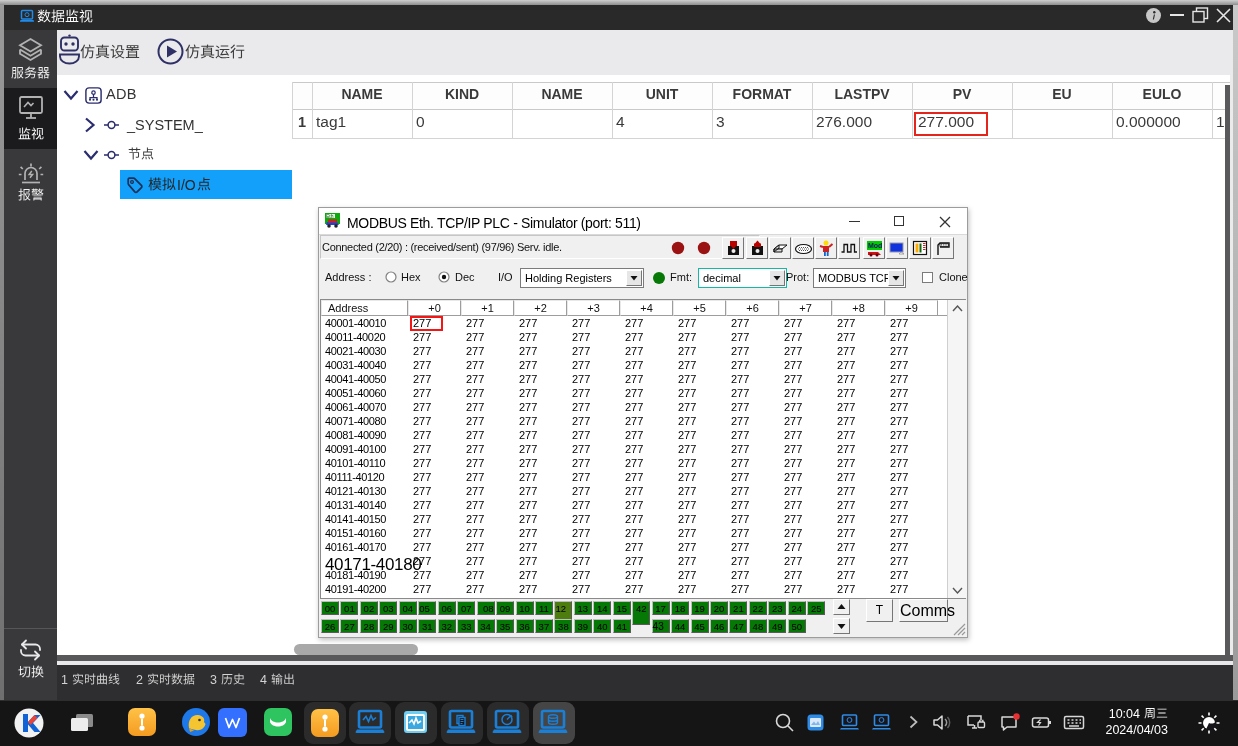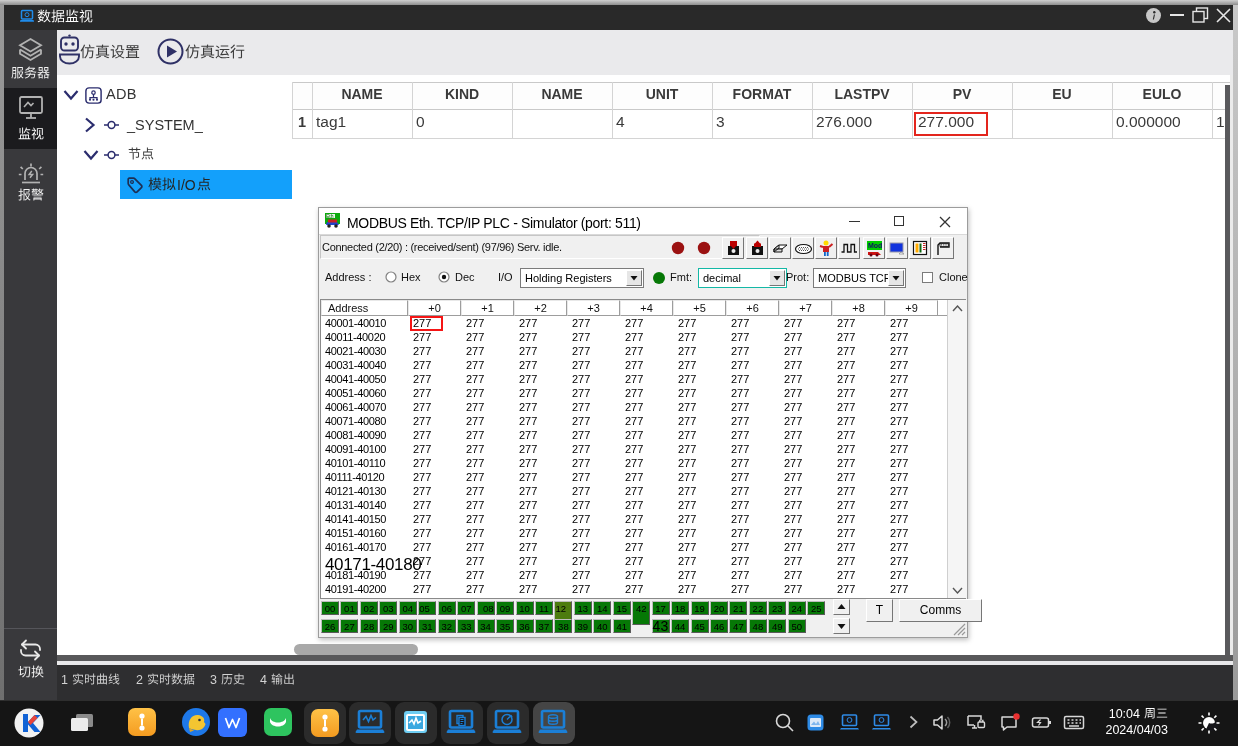--- a/index.html
+++ b/index.html
@@ -653,7 +653,7 @@
         </svg>
       </div>
       <div class="ab" style="left:547px;top:391px;width:27px;height:23px;background:#f0f0f0;border:1px solid;border-color:#fff #767676 #767676 #fff;text-align:center;font-size:12px;line-height:21px;color:#000">T</div>
-      <div class="ab" style="left:580px;top:391px;width:83px;height:23px;background:#f0f0f0;border:1px solid;border-color:#fff #767676 #767676 #fff;text-align:center;font-size:12px;line-height:21px;color:#000">Comms</div>
+      <div class="ab" style="left:580px;top:391px;width:49px;height:23px;background:#f0f0f0;border:1px solid;border-color:#fff #767676 #767676 #fff;text-align:center;font-size:16px;line-height:21px;color:#000">Comms</div>
       <svg class="ab" style="left:633px;top:415px" width="14" height="13" viewBox="0 0 14 13">
         <path d="M13 1 L2 12 M13 5 L6 12 M13 9 L10 12" stroke="#999" stroke-width="1.2"></path>
       </svg>

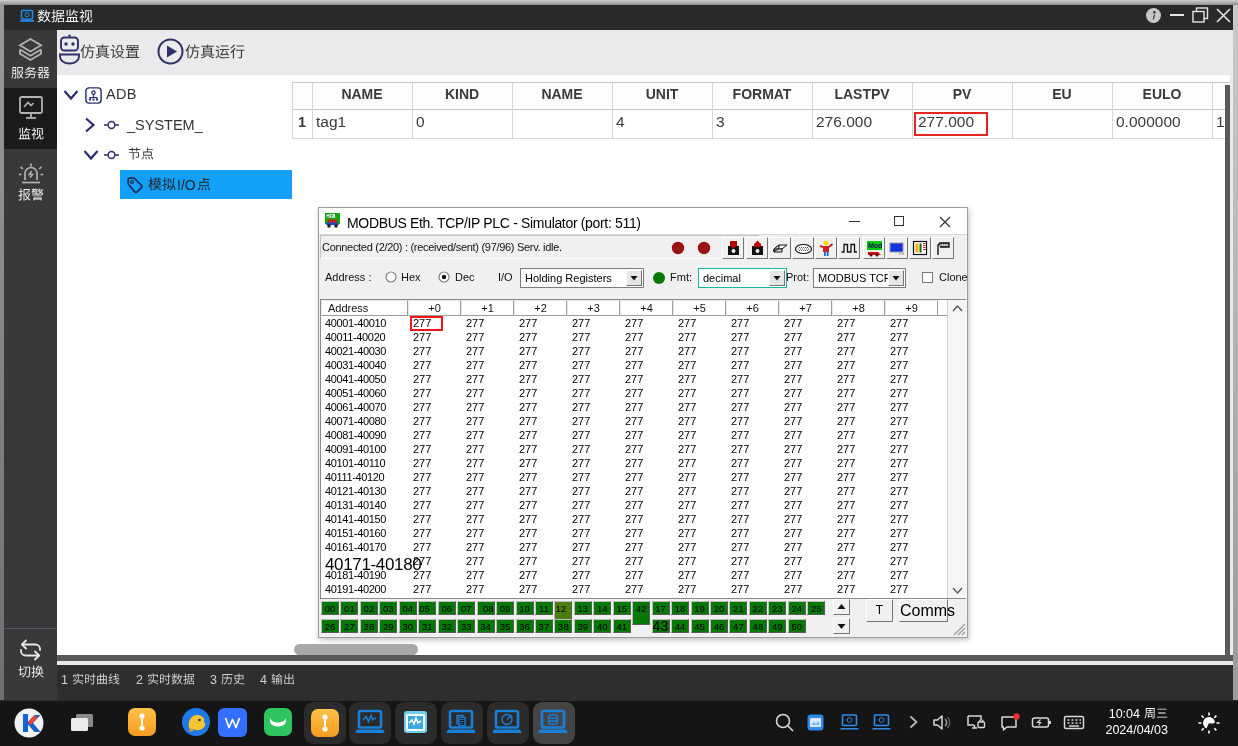--- a/index.html
+++ b/index.html
@@ -634,7 +634,7 @@
       <div class="ab" style="left:274.3px;top:411px;width:18px;height:14px;background:#067806;border:1px solid;border-color:#bdbdbd #5a5a5a #5a5a5a #bdbdbd;color:#000;font-size:9.5px;text-align:center;line-height:13px">40</div>
       <div class="ab" style="left:293.8px;top:411px;width:18px;height:14px;background:#067806;border:1px solid;border-color:#bdbdbd #5a5a5a #5a5a5a #bdbdbd;color:#000;font-size:9.5px;text-align:center;line-height:13px">41</div>
       <div class="ab" style="left:313.2px;top:393px;width:18px;height:24px;background:#067806;border:1px solid;border-color:#bdbdbd #5a5a5a #5a5a5a #bdbdbd;color:#000;font-size:9.5px;text-align:center;line-height:13px">42</div>
-      <div class="ab" style="left:332.6px;top:411px;width:18px;height:14px;background:#067806;border:1px solid;border-color:#bdbdbd #5a5a5a #5a5a5a #bdbdbd;color:#000;font-size:14px;line-height:13px">43</div>
+      <div class="ab" style="left:332.6px;top:411px;width:18px;height:14px;background:#067806;border:1px solid;border-color:#bdbdbd #5a5a5a #5a5a5a #bdbdbd;color:#000;font-size:10px;line-height:13px">43</div>
       <div class="ab" style="left:352.1px;top:411px;width:18px;height:14px;background:#067806;border:1px solid;border-color:#bdbdbd #5a5a5a #5a5a5a #bdbdbd;color:#000;font-size:9.5px;text-align:center;line-height:13px">44</div>
       <div class="ab" style="left:371.6px;top:411px;width:18px;height:14px;background:#067806;border:1px solid;border-color:#bdbdbd #5a5a5a #5a5a5a #bdbdbd;color:#000;font-size:9.5px;text-align:center;line-height:13px">45</div>
       <div class="ab" style="left:391.0px;top:411px;width:18px;height:14px;background:#067806;border:1px solid;border-color:#bdbdbd #5a5a5a #5a5a5a #bdbdbd;color:#000;font-size:9.5px;text-align:center;line-height:13px">46</div>

